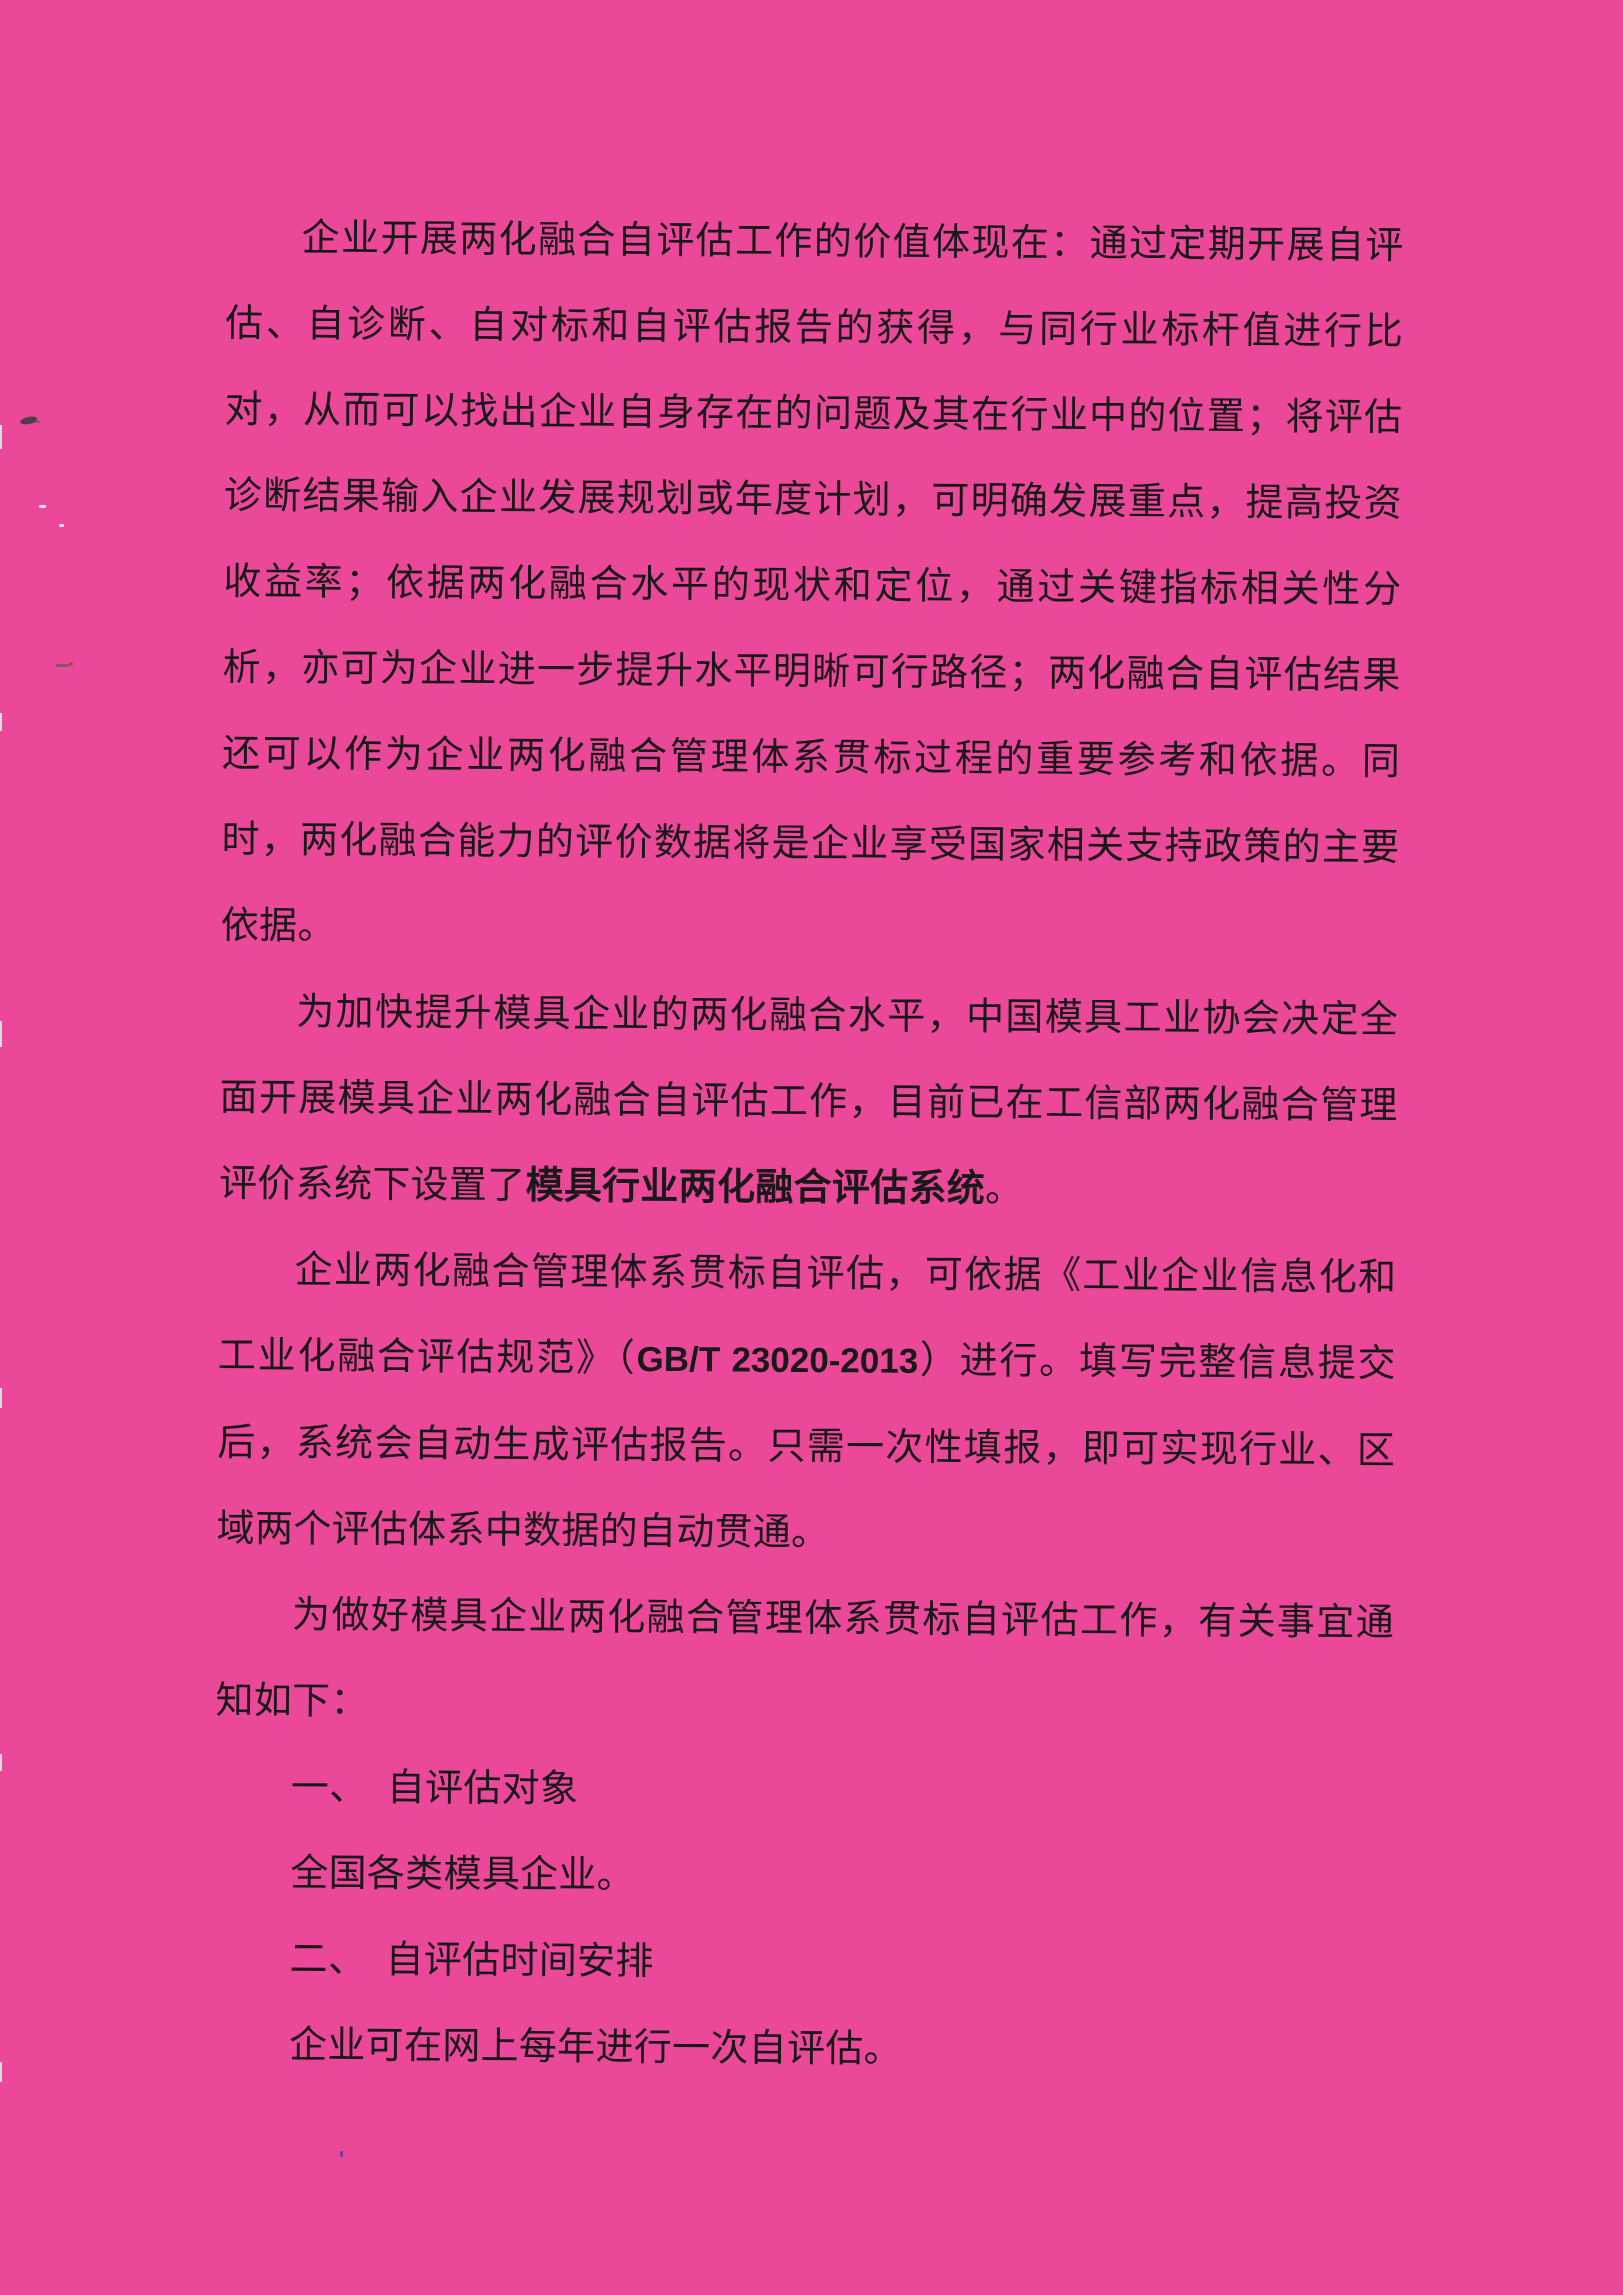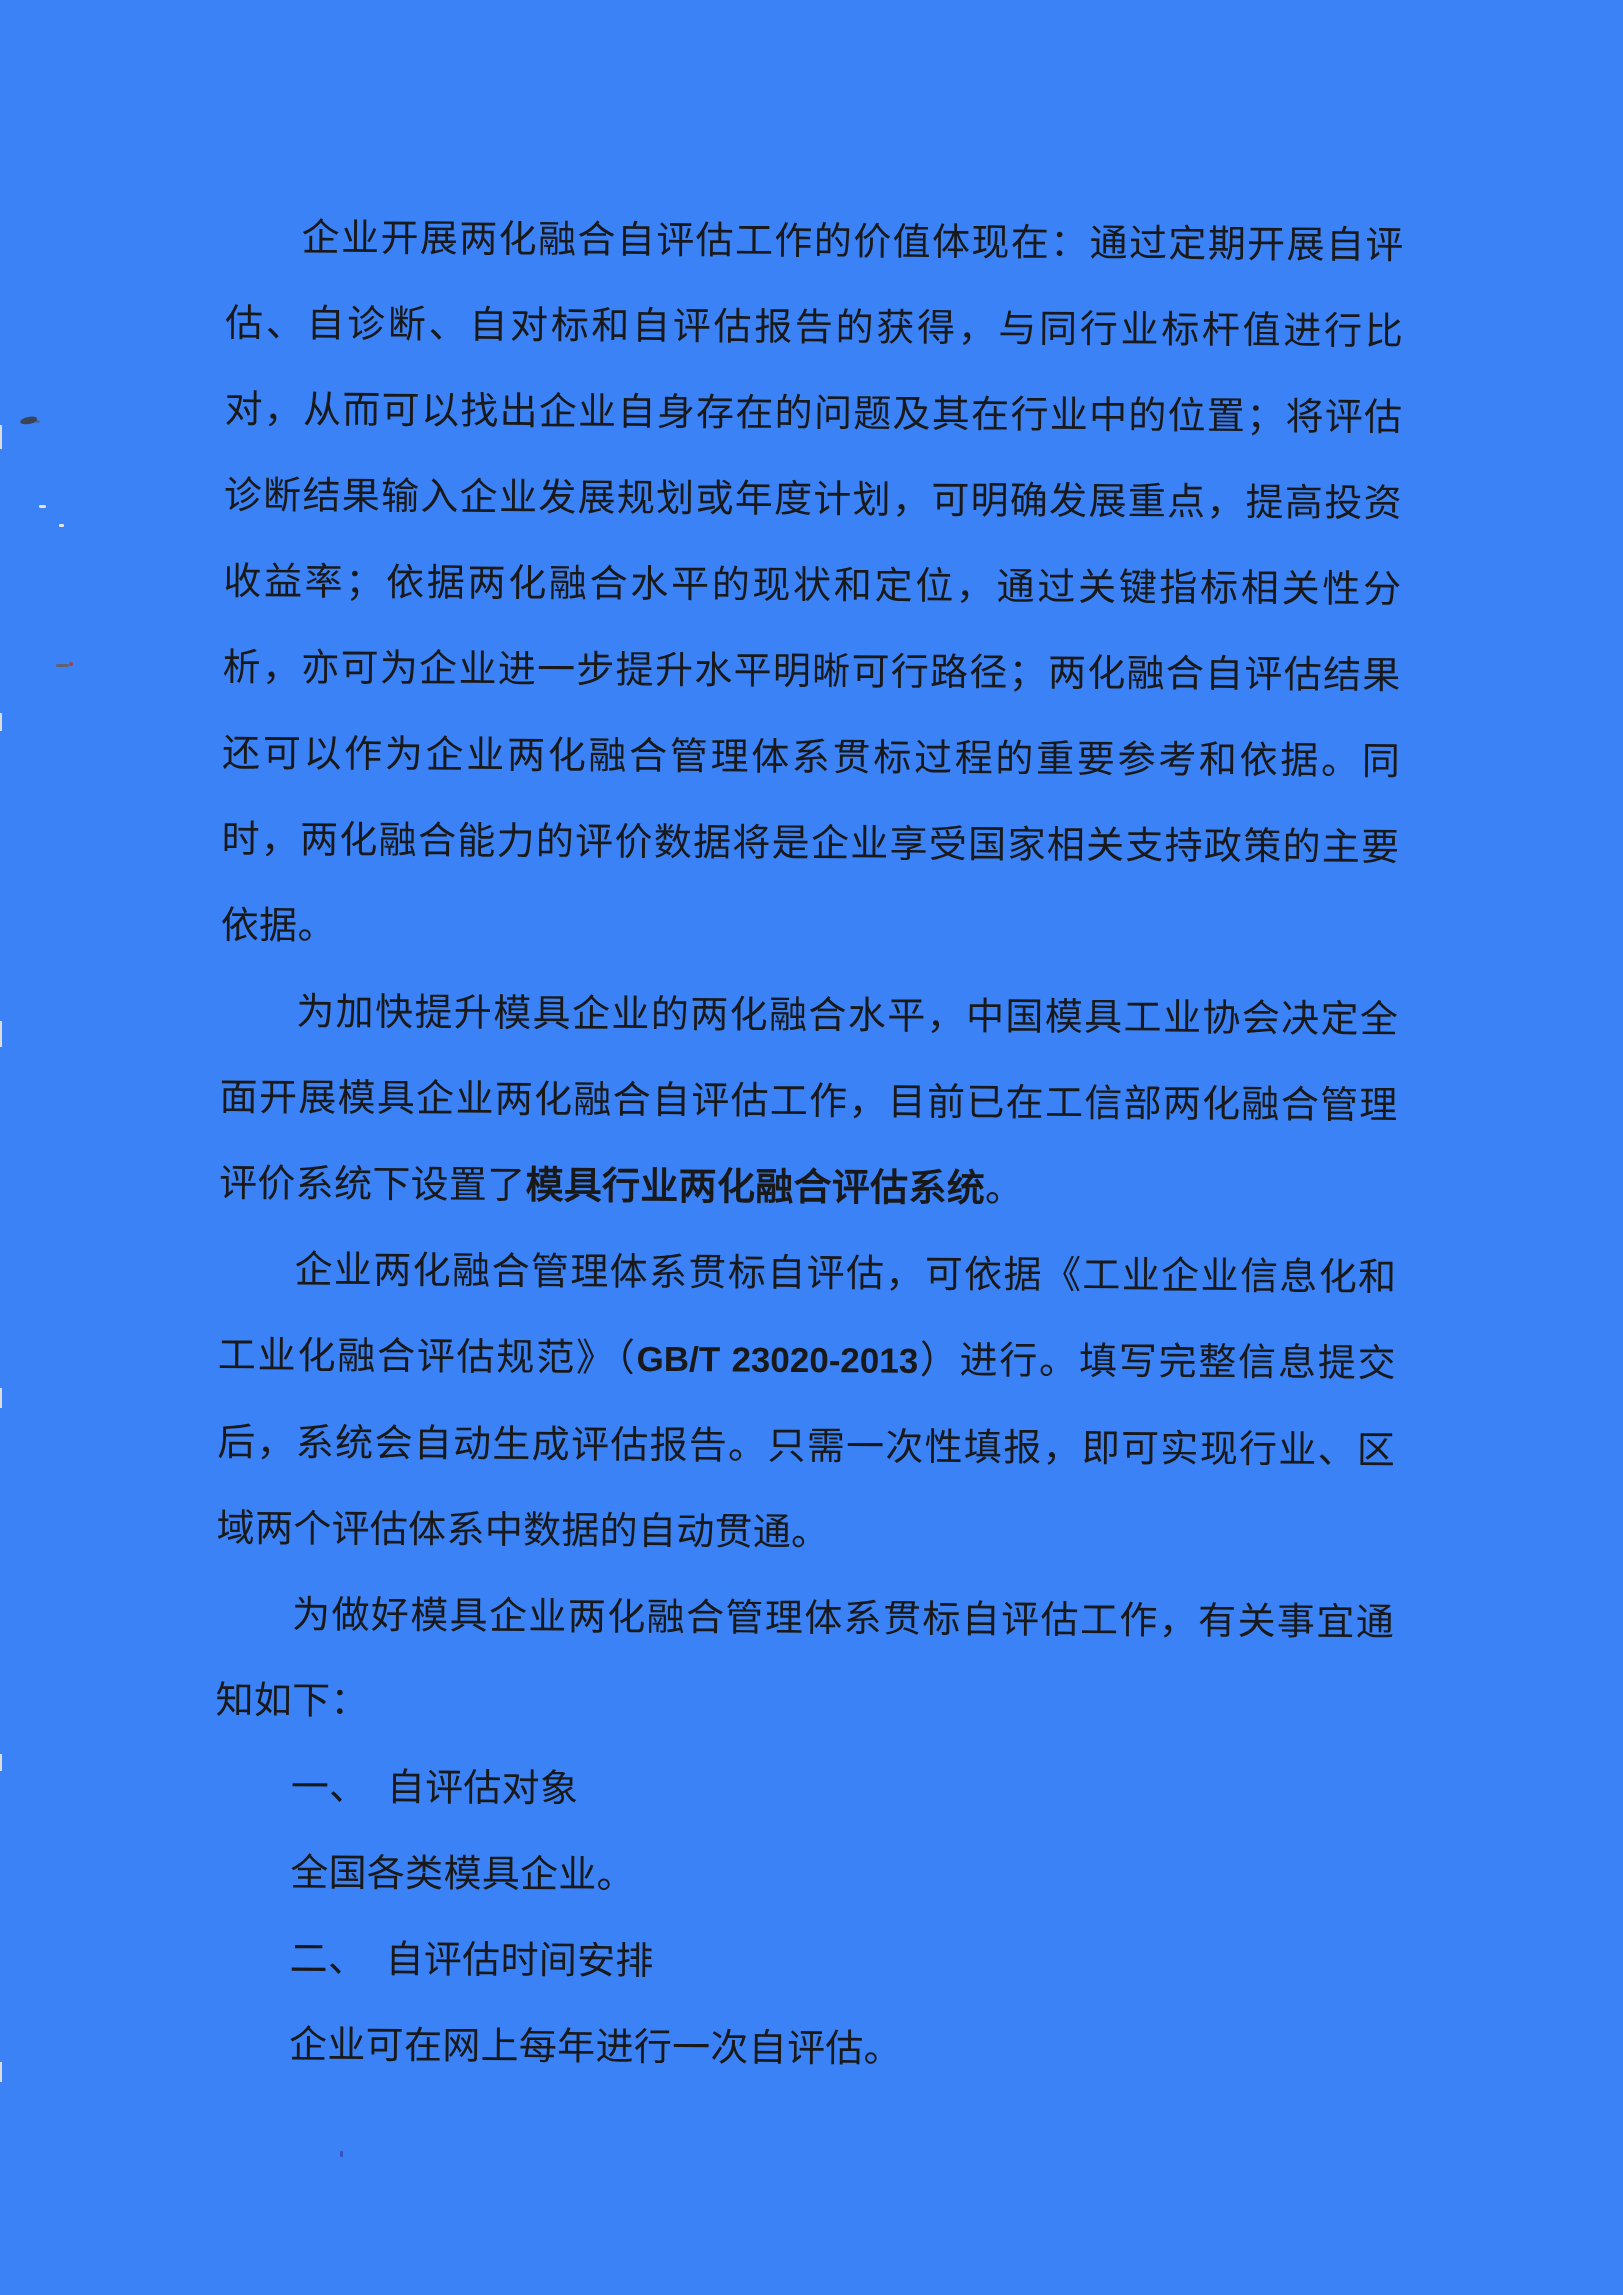--- a/index.html
+++ b/index.html
@@ -11,7 +11,7 @@
     position:relative;
     width:1623px;
     height:2295px;
-    background:#3b82f6;
+    background:#ec4899;
     overflow:hidden;
     font-family:"Liberation Serif","DejaVu Serif",serif;
     color:#191919;

